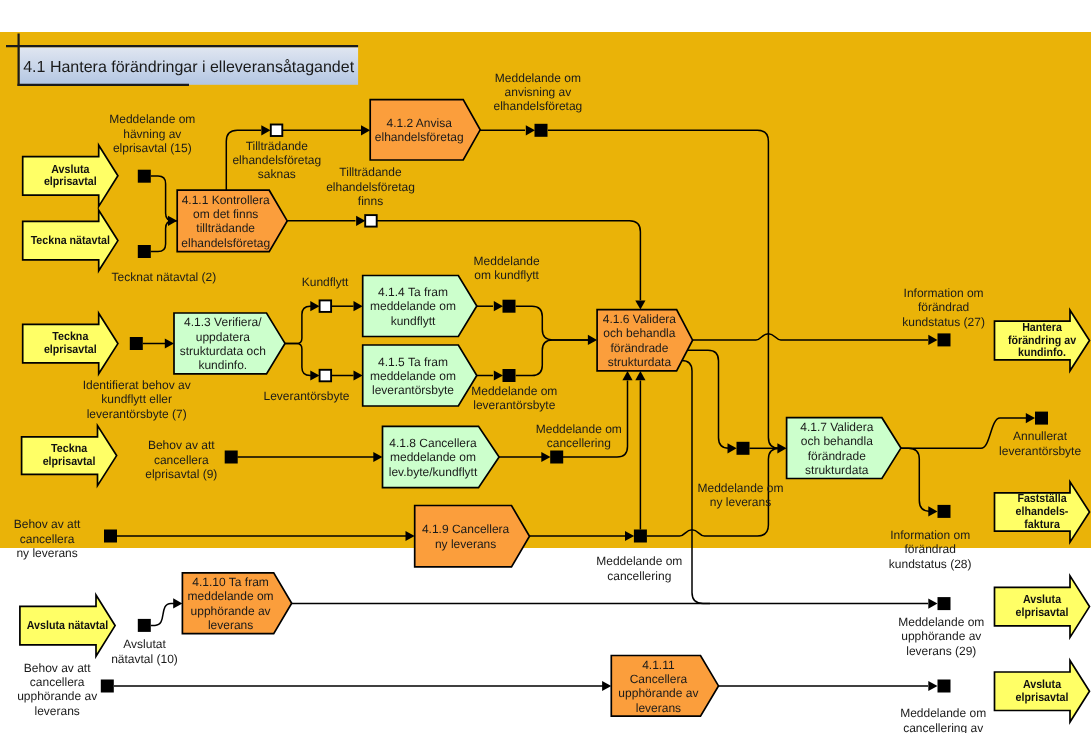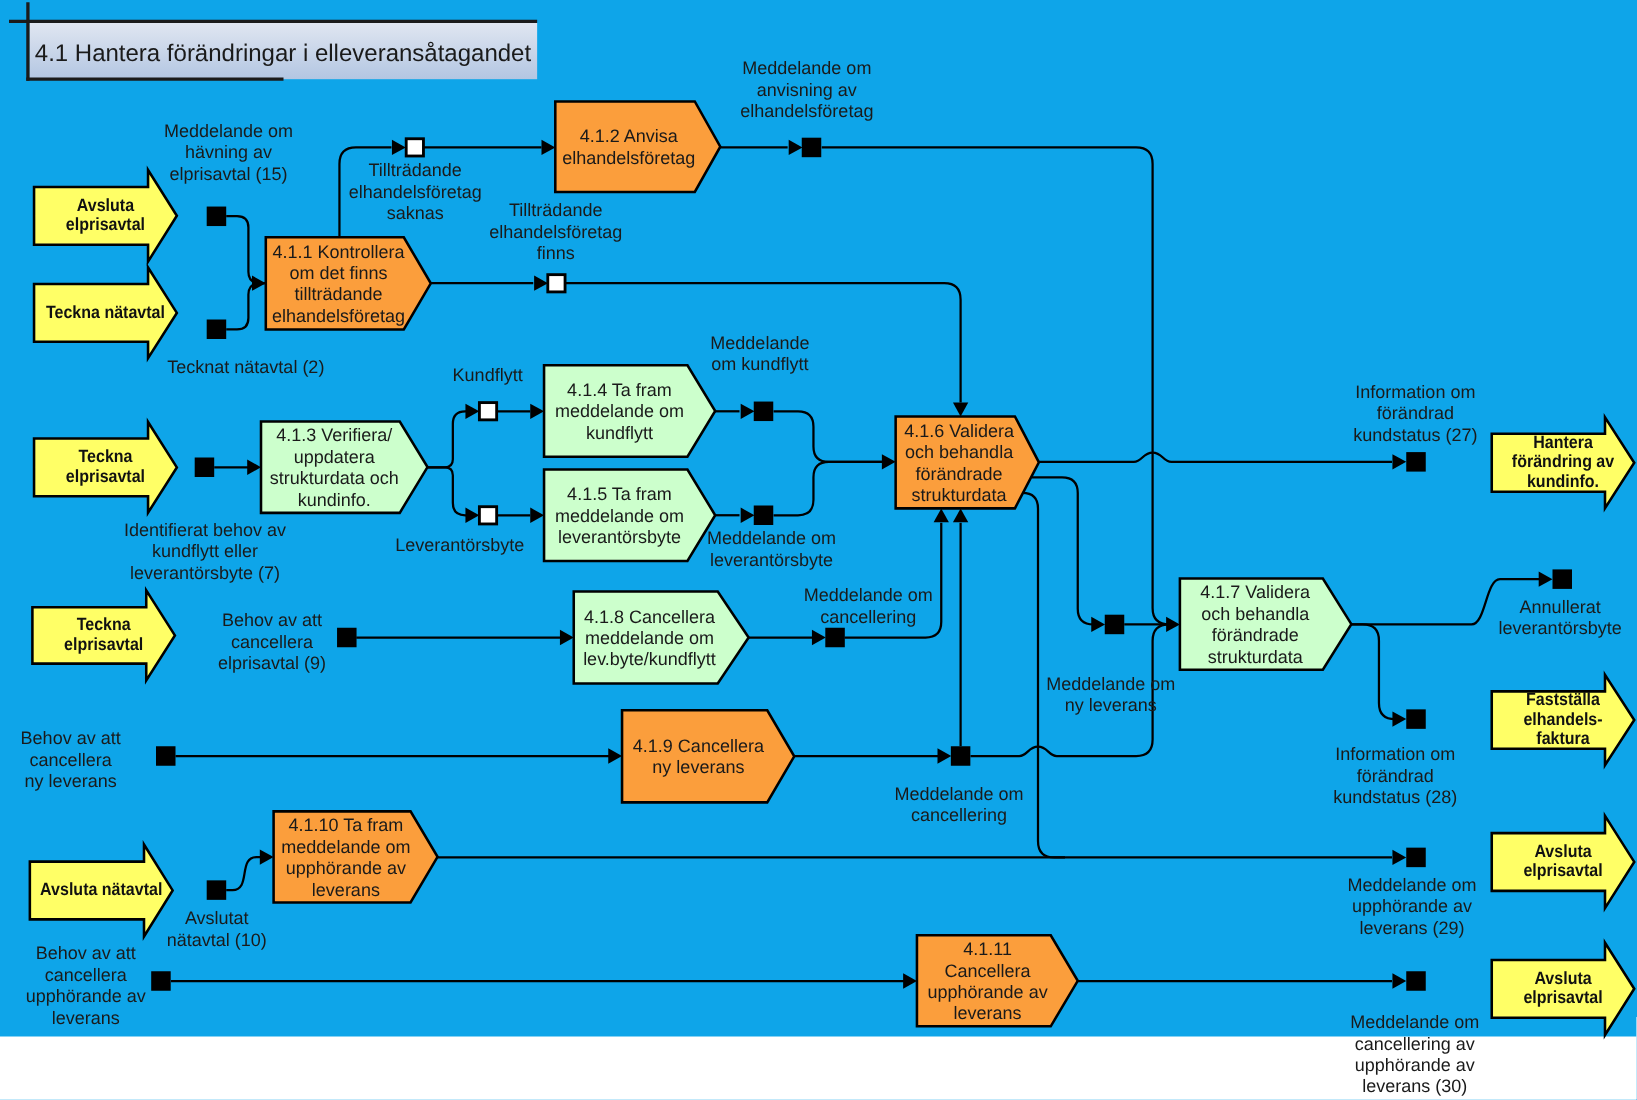--- a/index.html
+++ b/index.html
@@ -5,7 +5,7 @@
   html,body{margin:0;padding:0;background:#ffffff;}
   body{width:1091px;height:733px;overflow:hidden;
        font-family:"Liberation Sans",sans-serif;}
-  #root{position:relative;width:1091px;height:691px;background:#0ea5e9;}
+  #root{position:relative;width:1091px;height:516px;background:#eab308;margin-top:32px;}
   svg#diagram{position:absolute;left:0;top:0;display:block;will-change:transform;}
   svg text{font-family:"Liberation Sans",sans-serif;font-size:12px;fill:#1a1a1a;
            text-rendering:geometricPrecision;}

